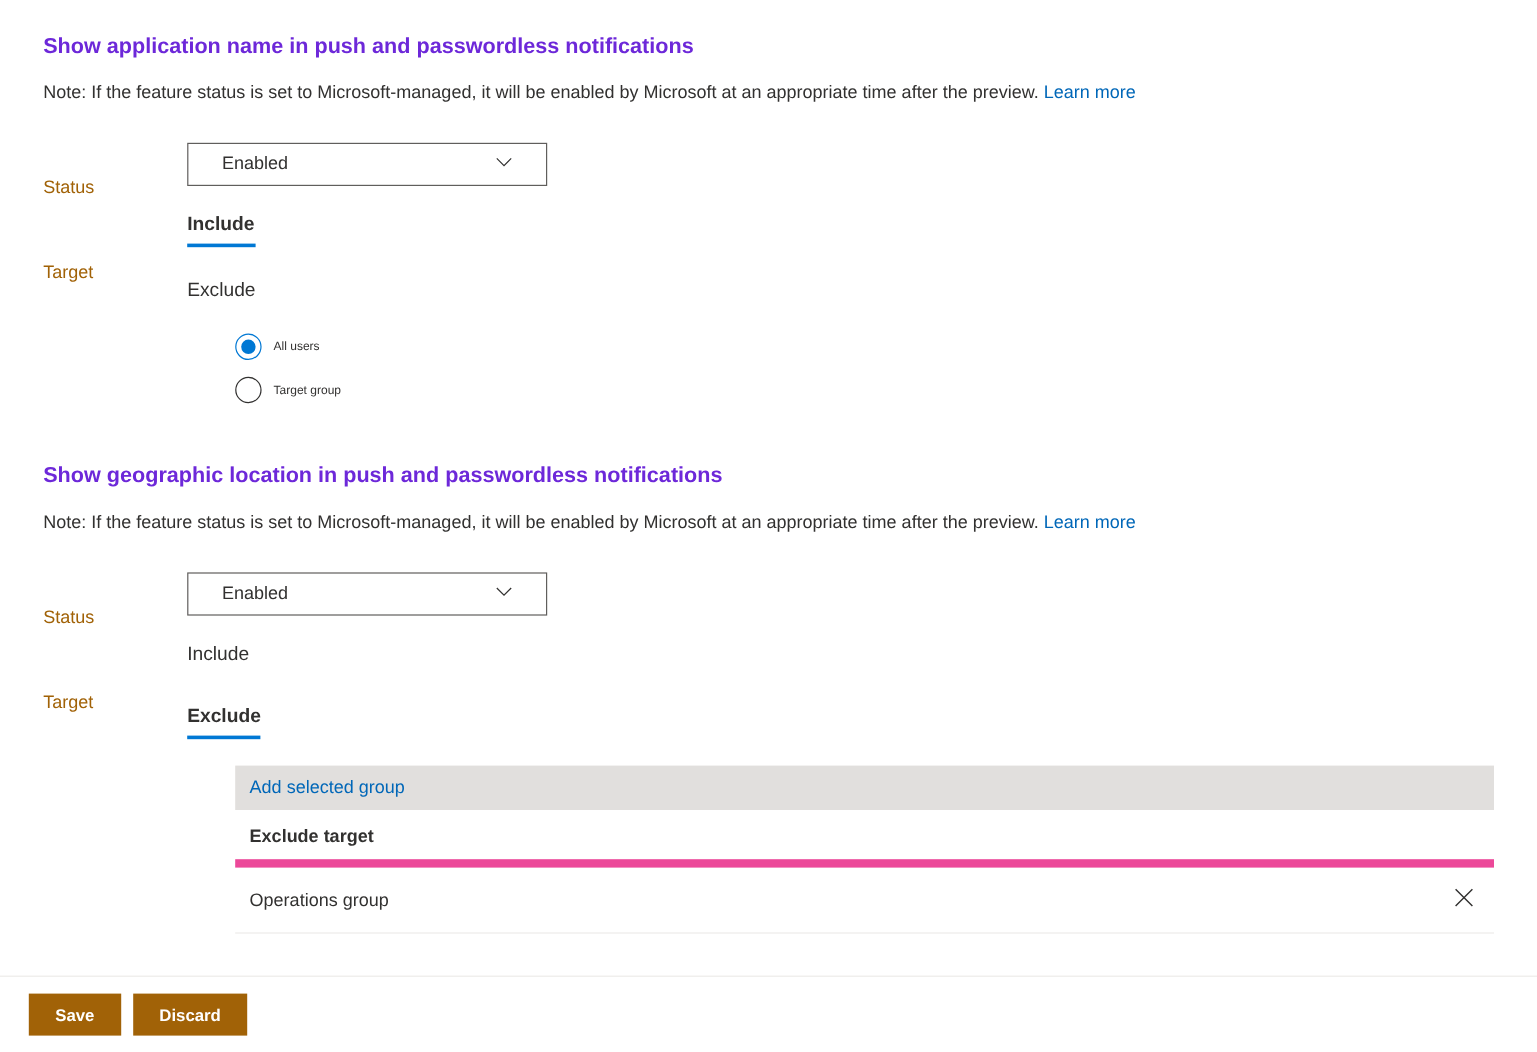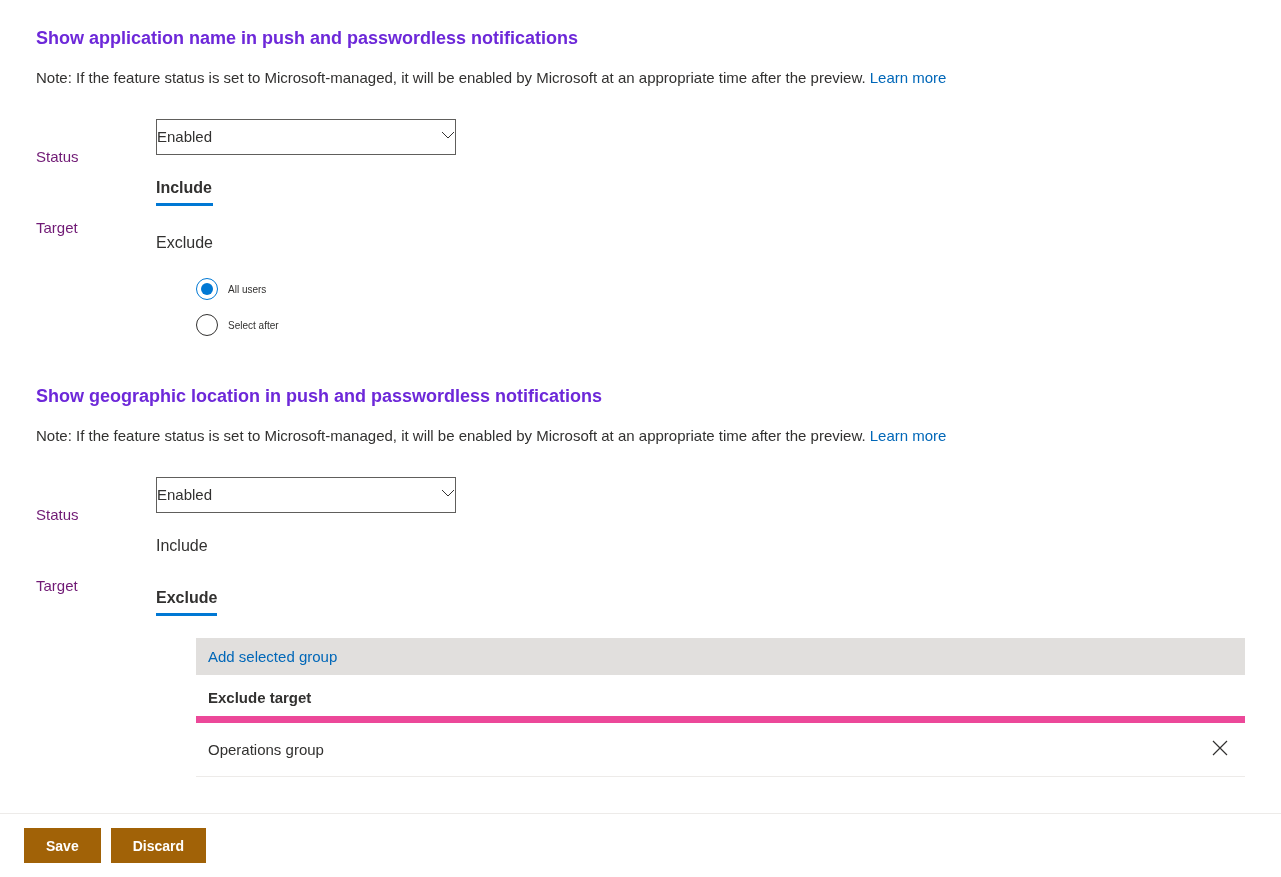--- a/index.html
+++ b/index.html
@@ -49,7 +49,7 @@
       display: flex;
       align-items: center;
       justify-content: space-between;
-      padding: 0 0;
+      padding: 0 28px;
       cursor: pointer;
       background: #fff;
     }

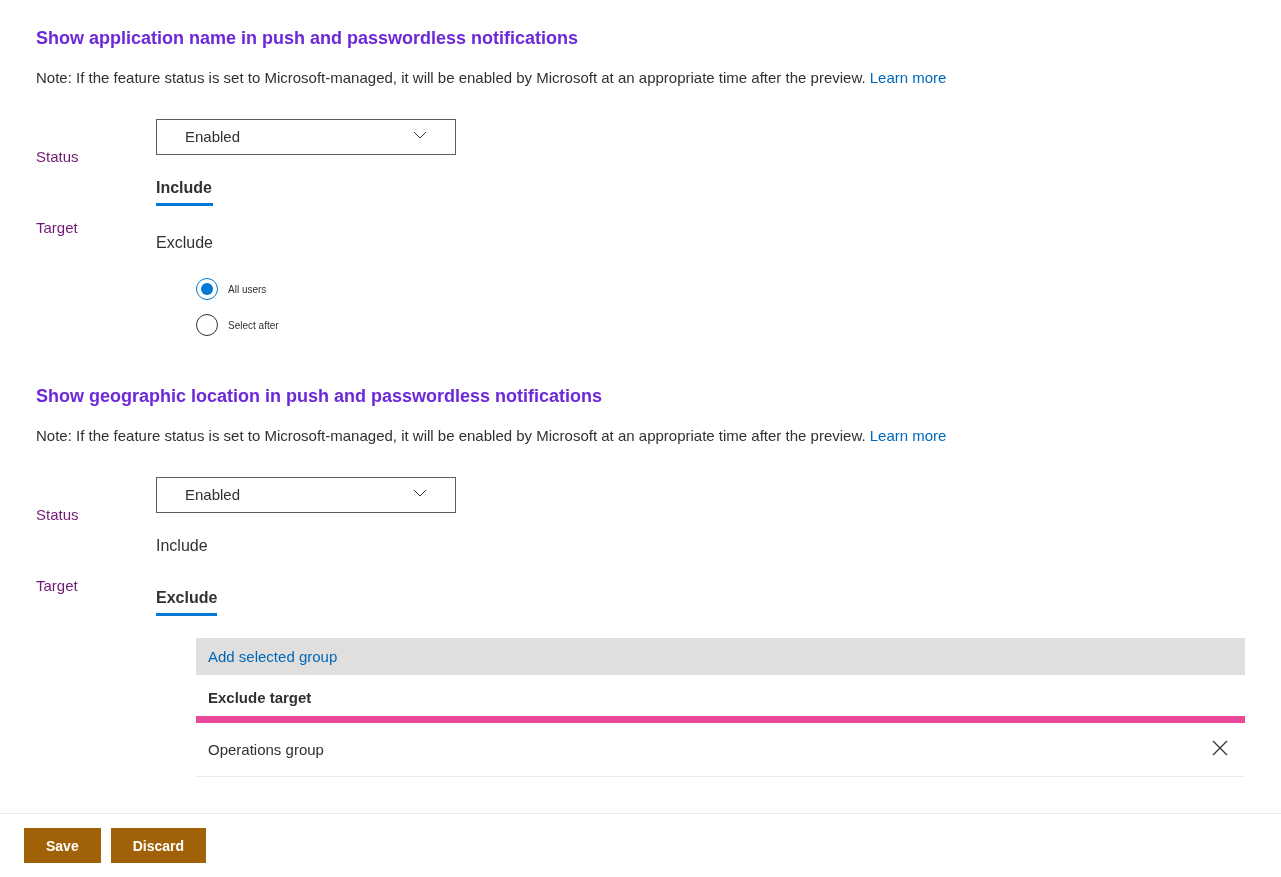--- a/index.html
+++ b/index.html
@@ -39,7 +39,7 @@
     .field-label {
       width: 120px;
       font-size: 15px;
-      color: #701a75;
+      color: #a16207;
       margin-top: 40px;
     }
     .dropdown {

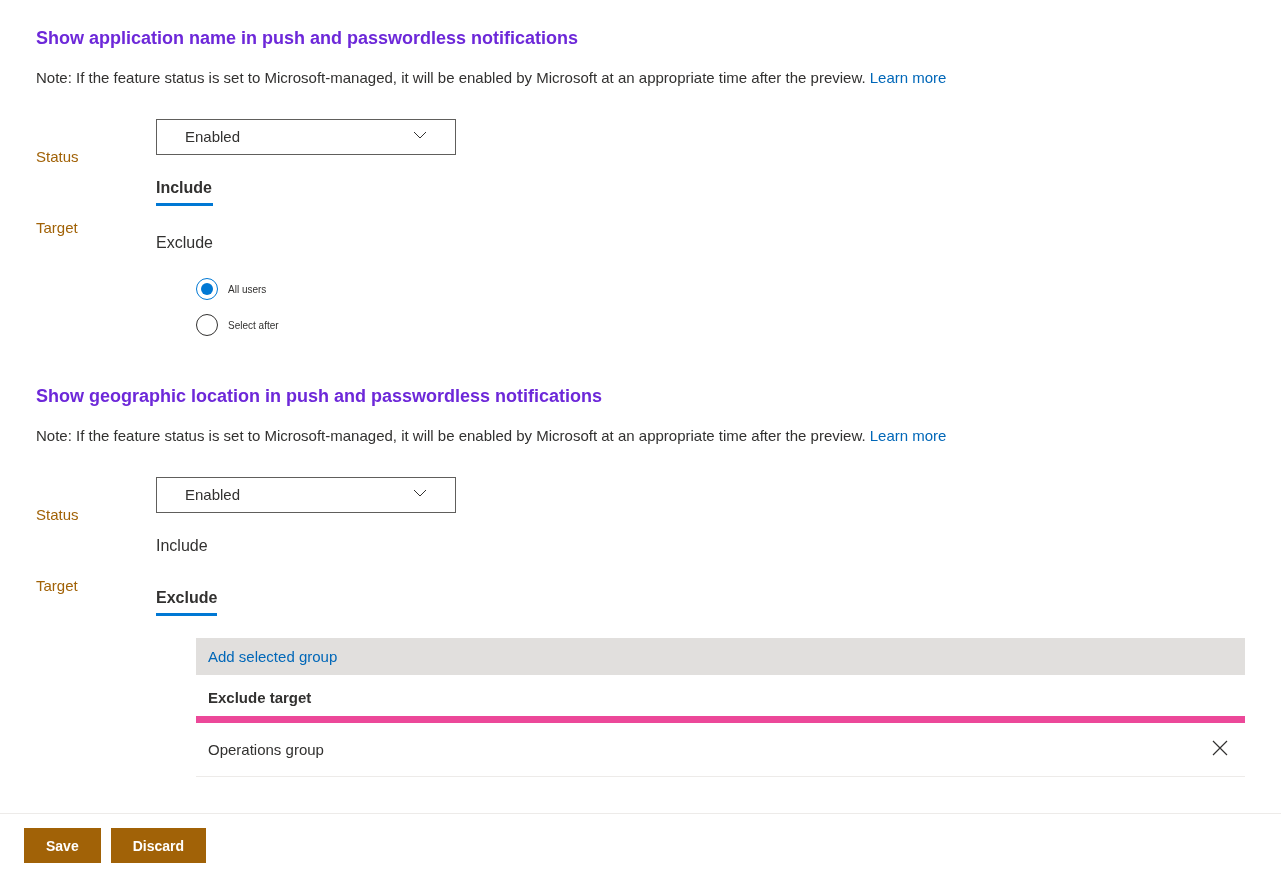--- a/index.html
+++ b/index.html
@@ -192,7 +192,7 @@
     </div>
     <div class="radio-row">
       <div class="radio-circle"></div>
-      <div class="radio-label">Select after</div>
+      <div class="radio-label">Target group</div>
     </div>
   </div>
 

